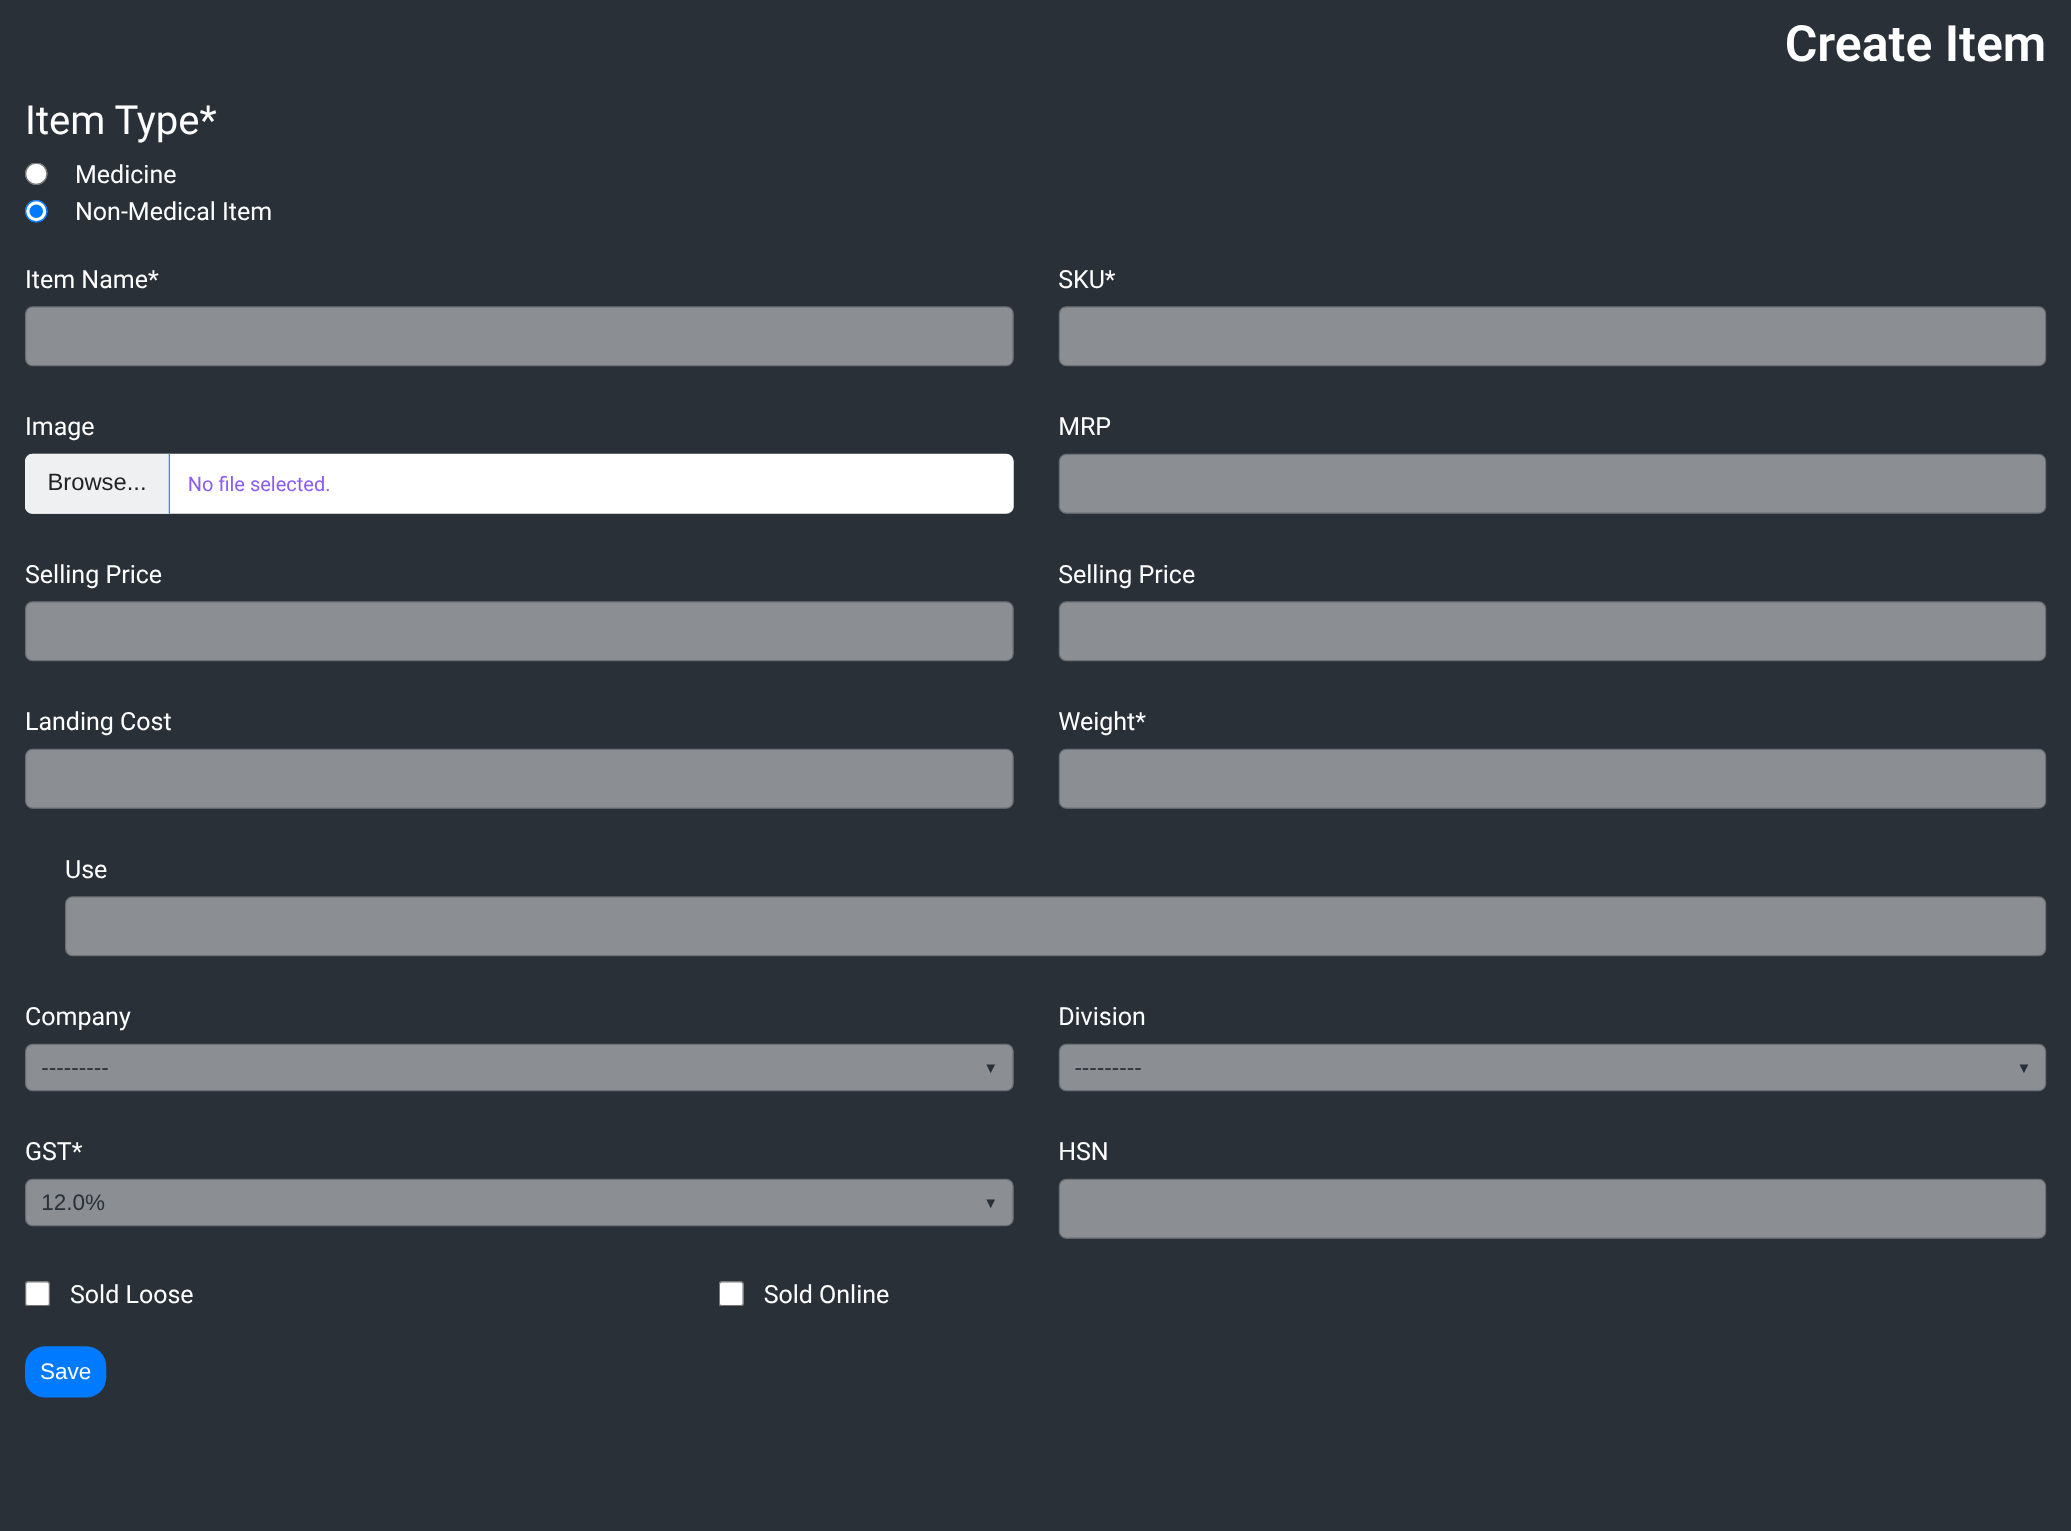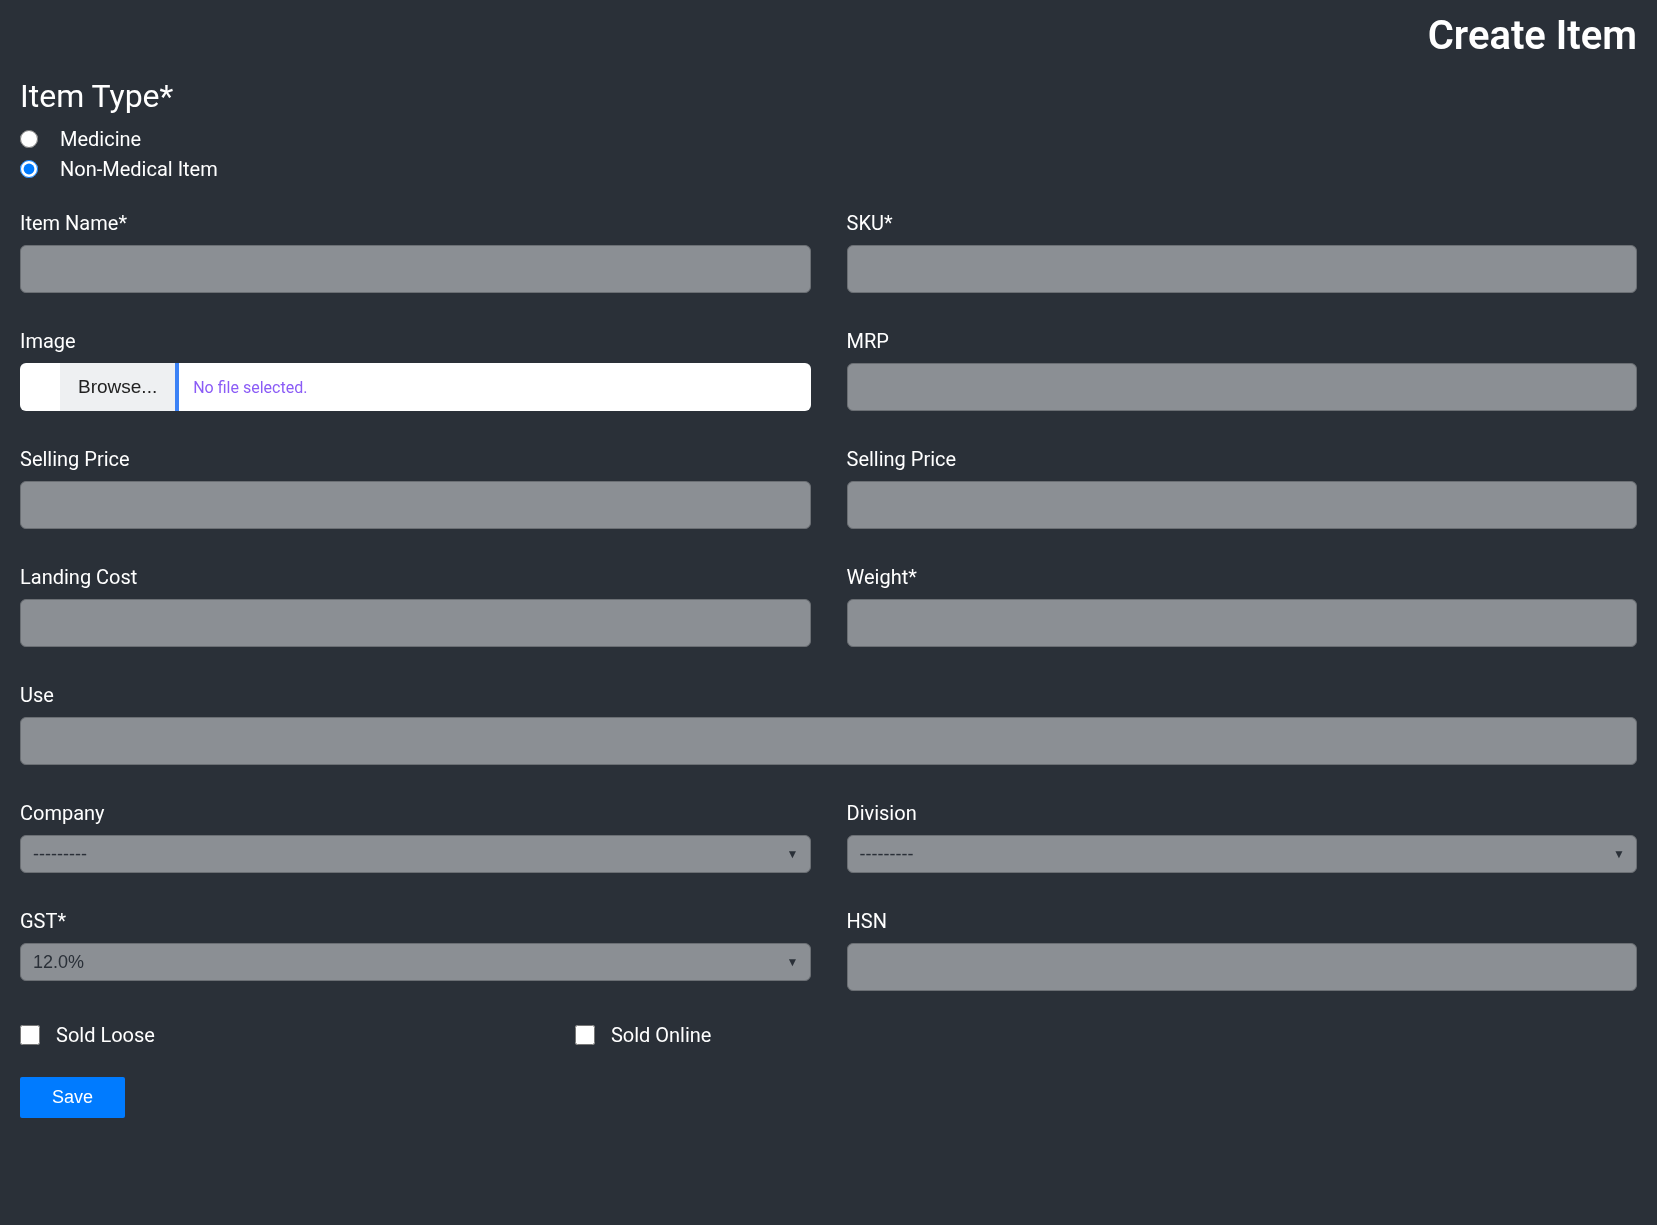--- a/index.html
+++ b/index.html
@@ -78,11 +78,10 @@
     background: #eef0f2;
     color: #222;
     border: none;
-    border-right: 4px solid #3b82f6;
+    border-right: 1px solid #3b82f6;
     padding: 0 18px;
     font-size: 19px;
     cursor: pointer;
-    margin-left: 40px;
   }
   .file-status {
     color: #8b5cf6;

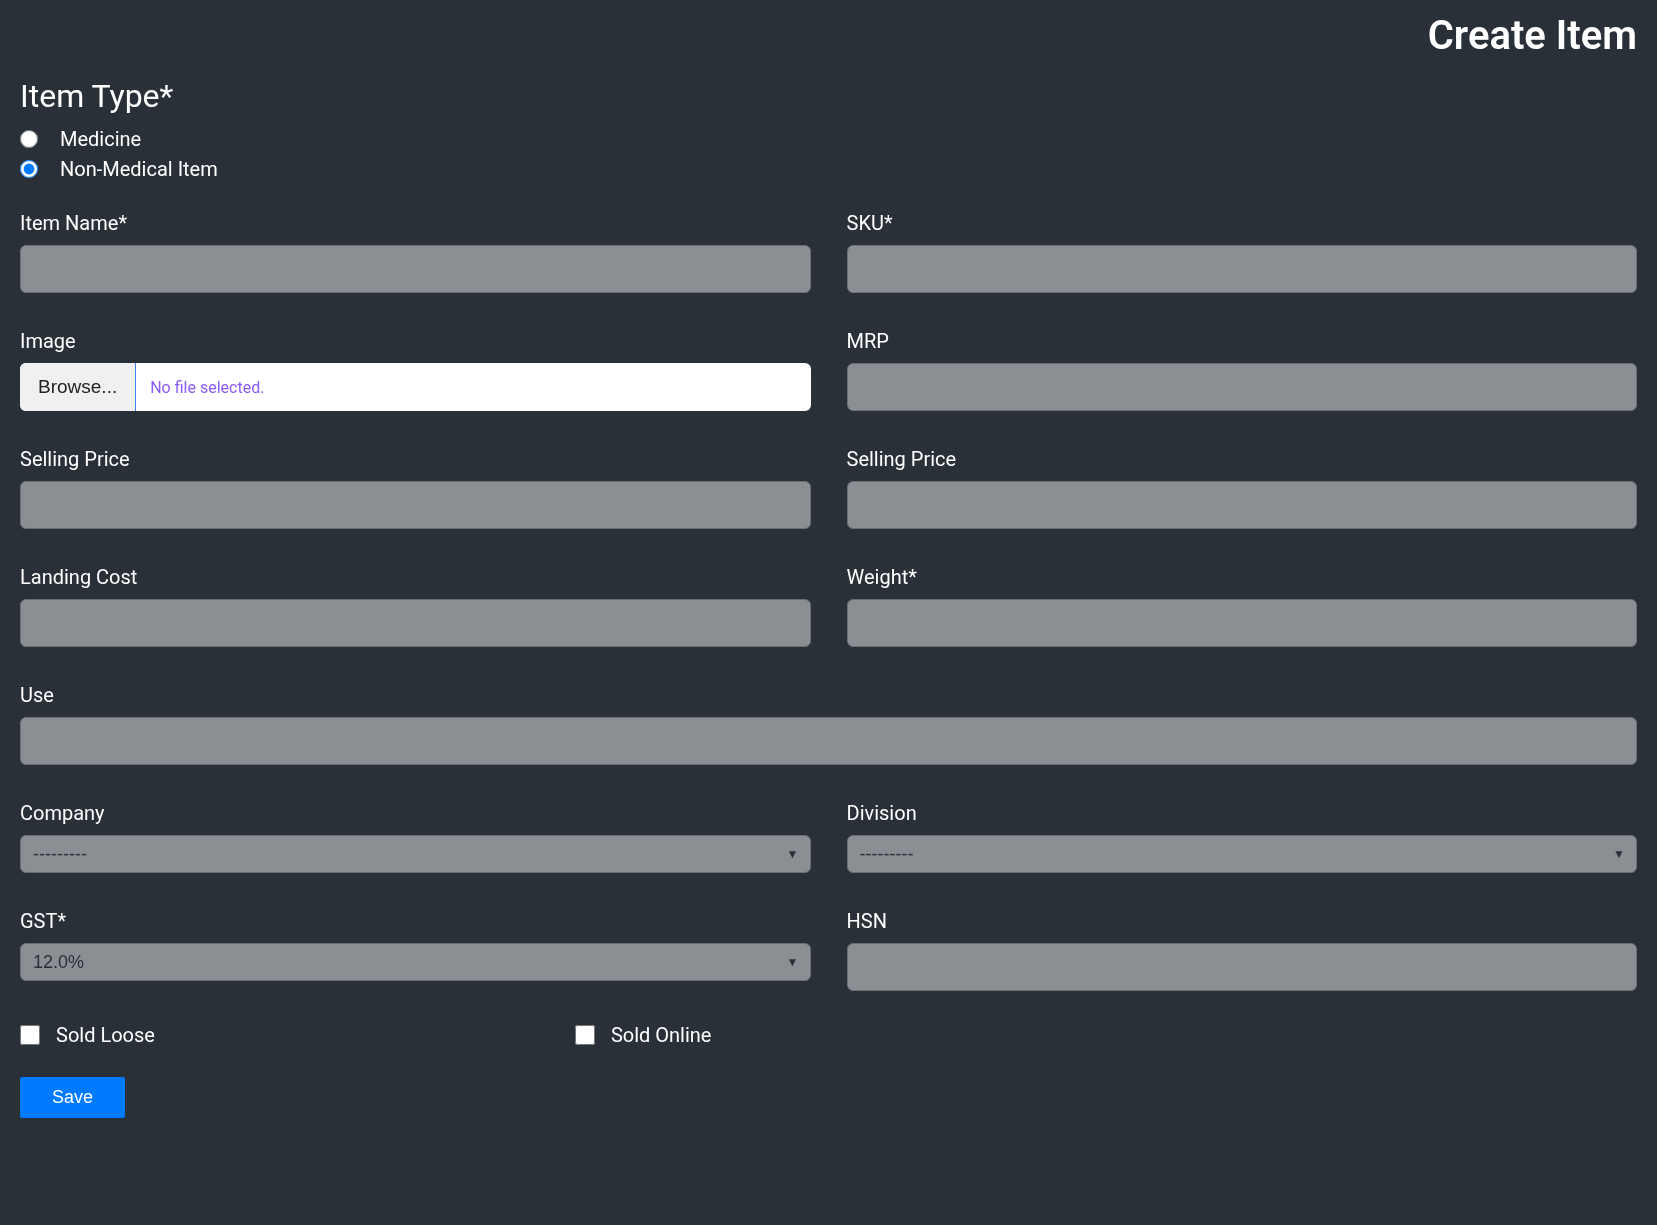--- a/index.html
+++ b/index.html
@@ -49,6 +49,7 @@
   }
   .form-field.full {
     grid-column: 1 / -1;
+    margin-left: 32px;
   }
   .field-label {
     display: block;

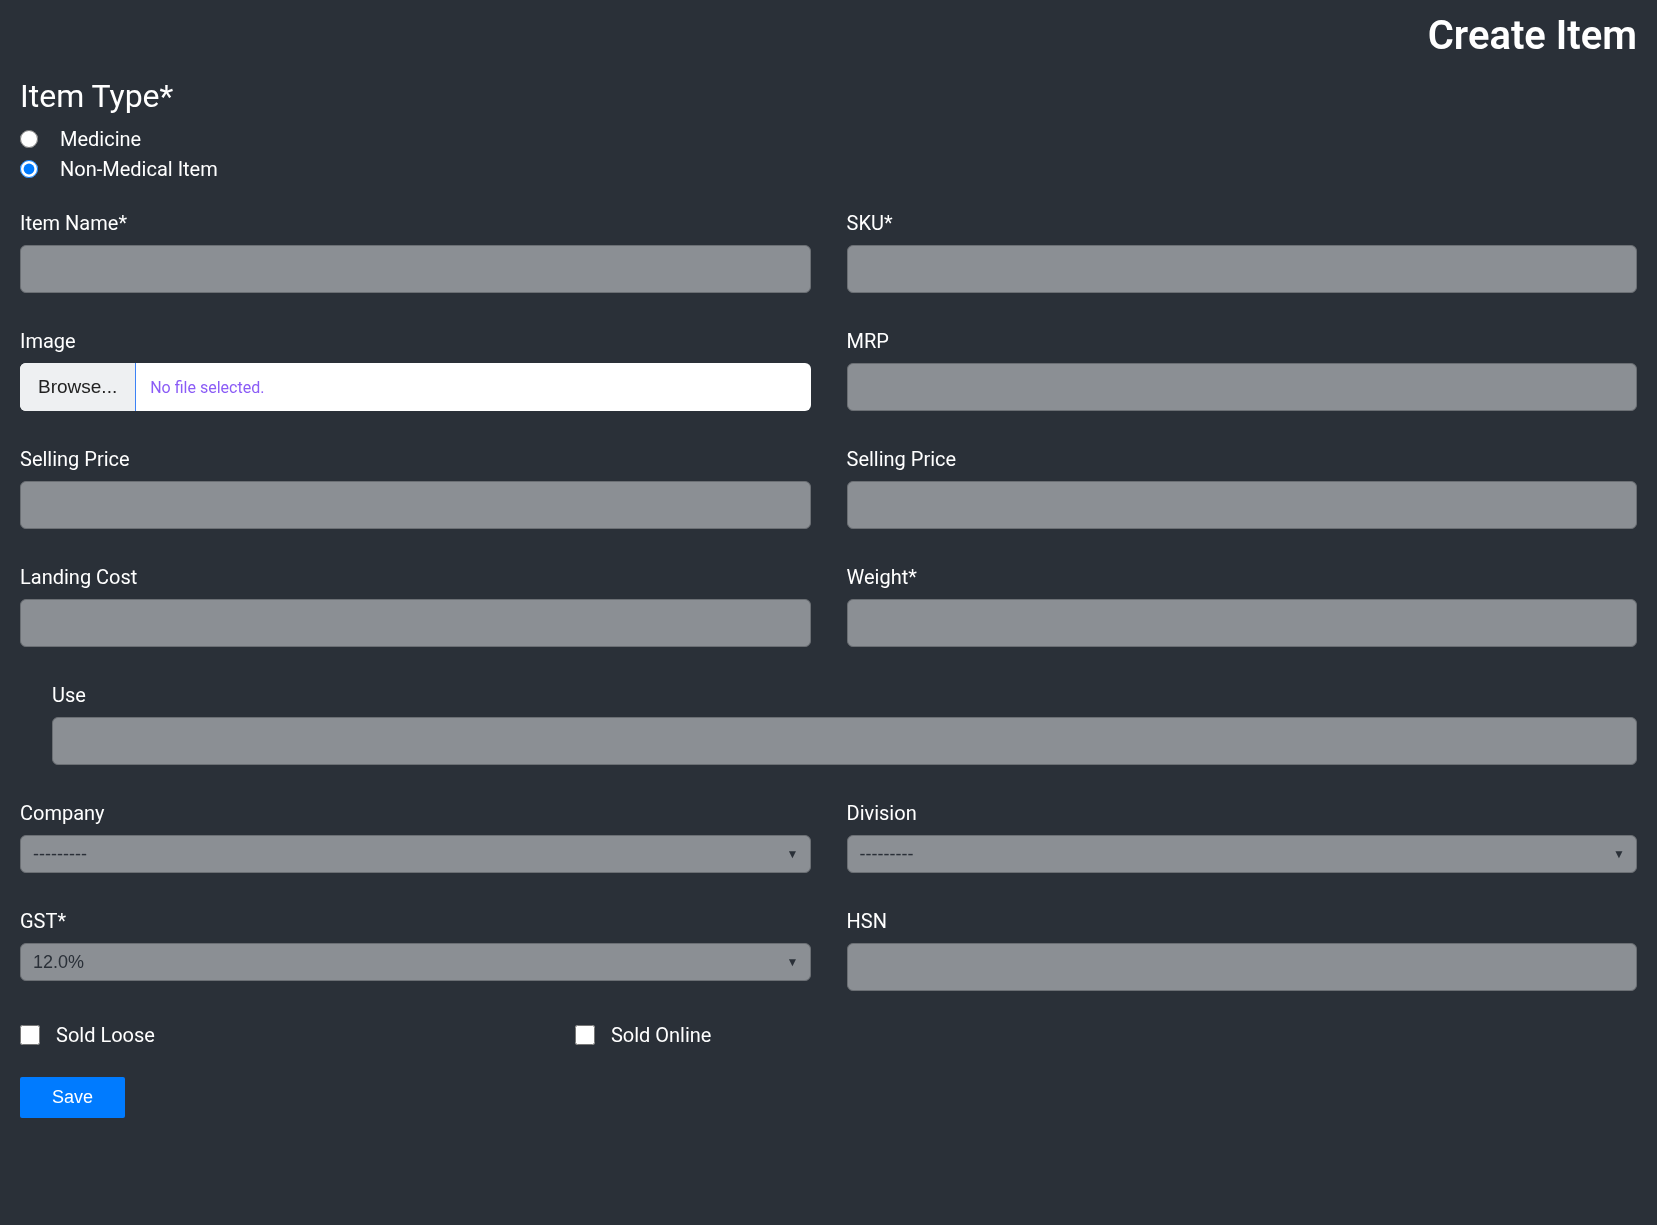--- a/index.html
+++ b/index.html
@@ -138,8 +138,8 @@
     background-color: #007bff;
     color: #ffffff;
     border: none;
-    border-radius: 2px;
-    padding: 10px 32px;
+    border-radius: 16px;
+    padding: 10px 12px;
     font-size: 18px;
     cursor: pointer;
   }

